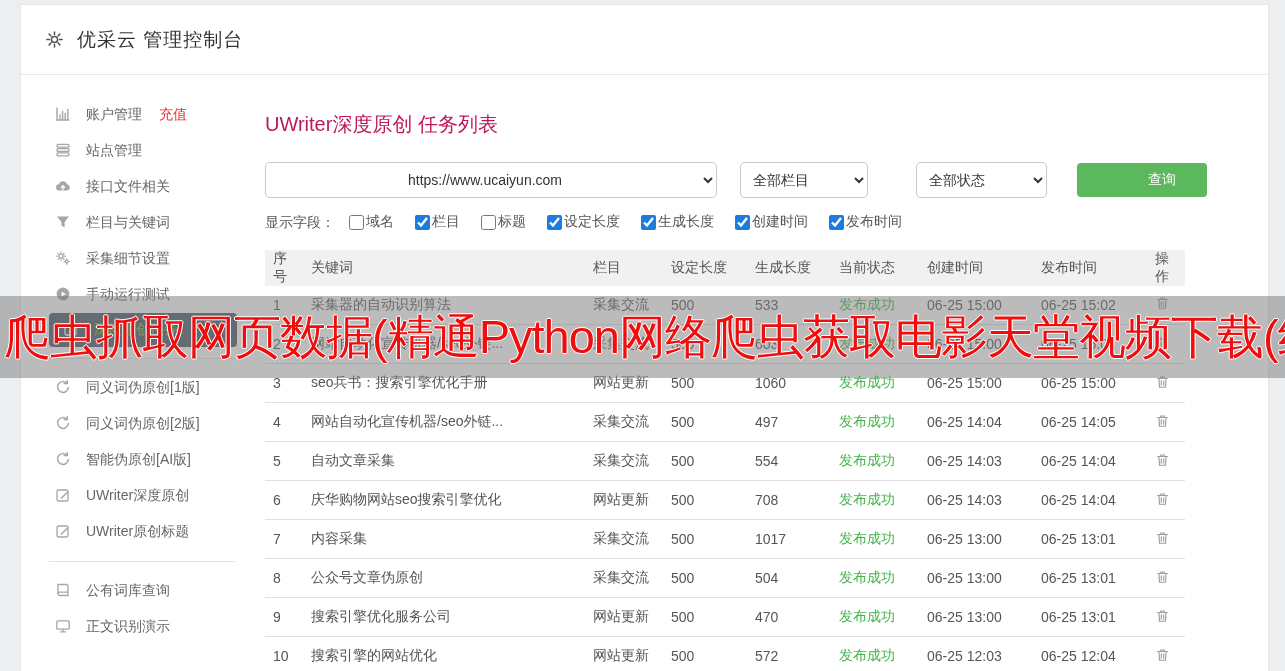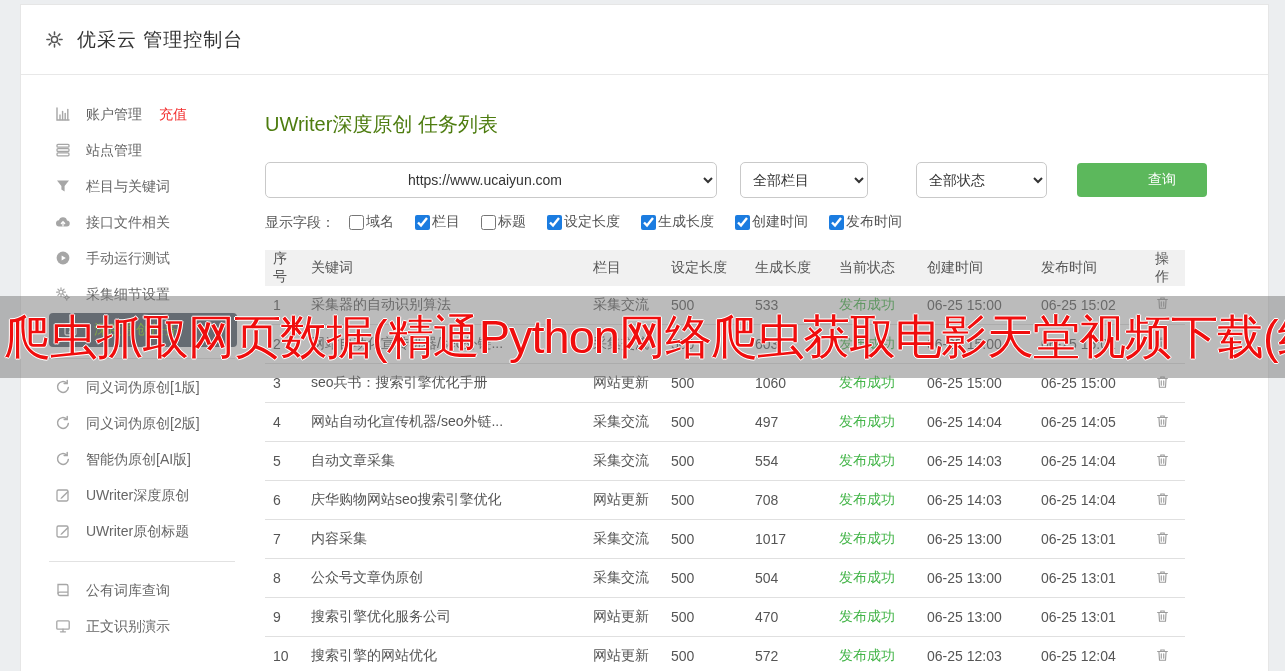--- a/index.html
+++ b/index.html
@@ -27,7 +27,7 @@
   .sidebar-divider { border-top:1px solid #e2e2e2; margin:11px 28px; }
 
   .main { flex:1; padding:0 0 0 2px; }
-  .main-title { font-size:20px; color:#4d7c0f; margin:36px 0 24px; font-weight:400; }
+  .main-title { font-size:20px; color:#be185d; margin:36px 0 24px; font-weight:400; }
 
   
   .filter-bar { display:flex; align-items:center; }

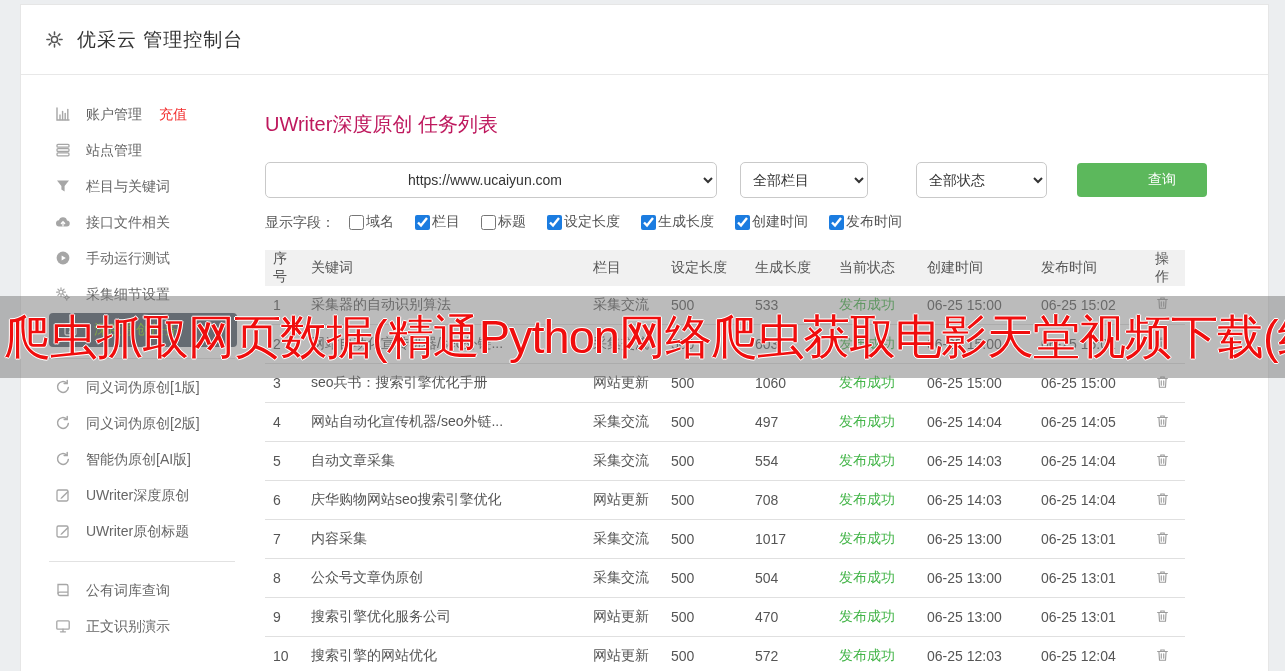--- a/index.html
+++ b/index.html
@@ -111,20 +111,20 @@
       <div class="sidebar-item">
         <span>
           <svg width="16" height="16" viewBox="0 0 16 16">
+            <path d="M4.3 12.5a3.1 3.1 0 0 1-.4-6.2A4.2 4.2 0 0 1 12 6.6a2.9 2.9 0 0 1-.4 5.9z" fill="#a6a6a6"></path>
+            <path d="M8 12v-4M6.3 9.5L8 7.7 9.7 9.5" stroke="#fff" stroke-width="1.2" fill="none" stroke-linecap="round"></path>
+          </svg>
+        </span>
+        <span>接口文件相关</span>
+      </div>
+
+      <div class="sidebar-item">
+        <span>
+          <svg width="16" height="16" viewBox="0 0 16 16">
               <path d="M2 2.5h12L9.6 8v5.5l-3.2-2V8z" fill="#a6a6a6"></path>
             </svg>
         </span>
         <span>栏目与关键词</span>
-      </div>
-
-      <div class="sidebar-item">
-        <span>
-          <svg width="16" height="16" viewBox="0 0 16 16">
-            <path d="M4.3 12.5a3.1 3.1 0 0 1-.4-6.2A4.2 4.2 0 0 1 12 6.6a2.9 2.9 0 0 1-.4 5.9z" fill="#a6a6a6"></path>
-            <path d="M8 12v-4M6.3 9.5L8 7.7 9.7 9.5" stroke="#fff" stroke-width="1.2" fill="none" stroke-linecap="round"></path>
-          </svg>
-        </span>
-        <span>接口文件相关</span>
       </div>
 
       <div class="sidebar-item">

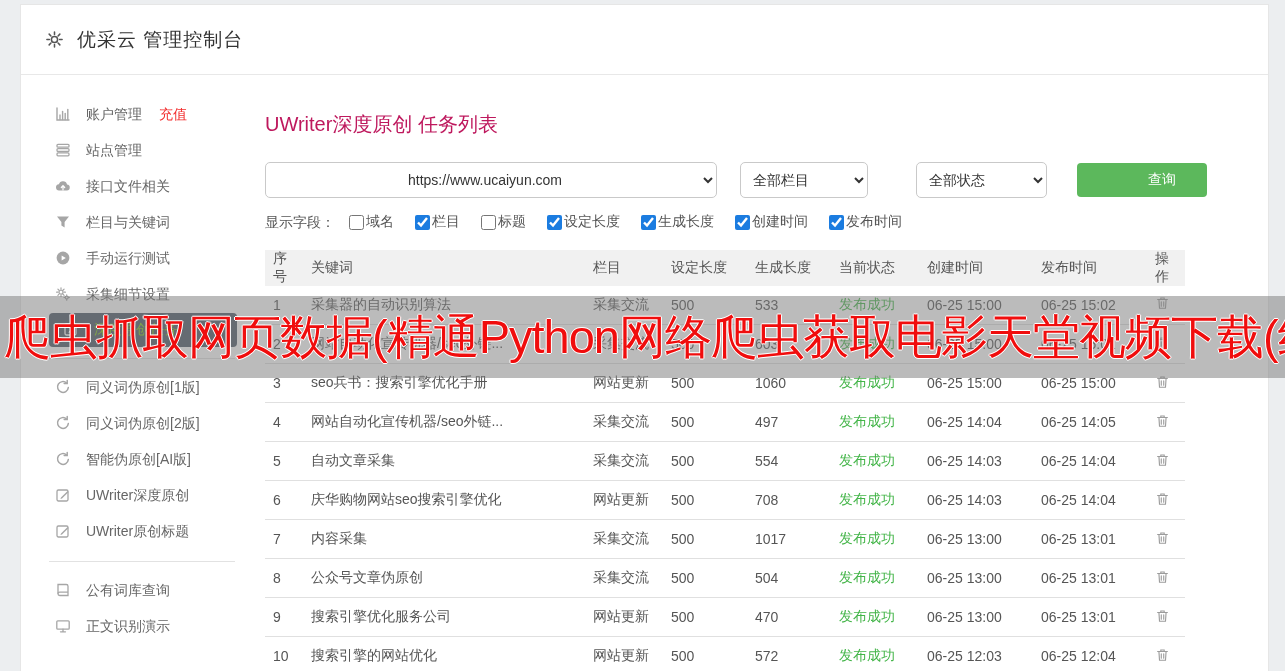--- a/index.html
+++ b/index.html
@@ -129,16 +129,6 @@
 
       <div class="sidebar-item">
         <span>
-          <svg width="16" height="16" viewBox="0 0 16 16">
-            <circle cx="8" cy="8" r="6.4" fill="#a6a6a6"></circle>
-            <path d="M6.6 5.4v5.2L10.8 8z" fill="#fff"></path>
-          </svg>
-        </span>
-        <span>手动运行测试</span>
-      </div>
-
-      <div class="sidebar-item">
-        <span>
           <svg width="16" height="16" viewBox="0 0 16 16" fill="none" class="icon-gray" stroke-width="1.2" stroke-linecap="round">
             <circle cx="6" cy="6.2" r="2"></circle>
             <path d="M6 1.8v1.3M6 9.3v1.3M1.6 6.2h1.3M9.1 6.2h1.3M2.9 3.1l.9.9M8.2 8.4l.9.9M9.1 3.1l-.9.9M3.8 8.4l-.9.9"></path>
@@ -147,6 +137,16 @@
           </svg>
         </span>
         <span>采集细节设置</span>
+      </div>
+
+      <div class="sidebar-item">
+        <span>
+          <svg width="16" height="16" viewBox="0 0 16 16">
+            <circle cx="8" cy="8" r="6.4" fill="#a6a6a6"></circle>
+            <path d="M6.6 5.4v5.2L10.8 8z" fill="#fff"></path>
+          </svg>
+        </span>
+        <span>手动运行测试</span>
       </div>
 
 

